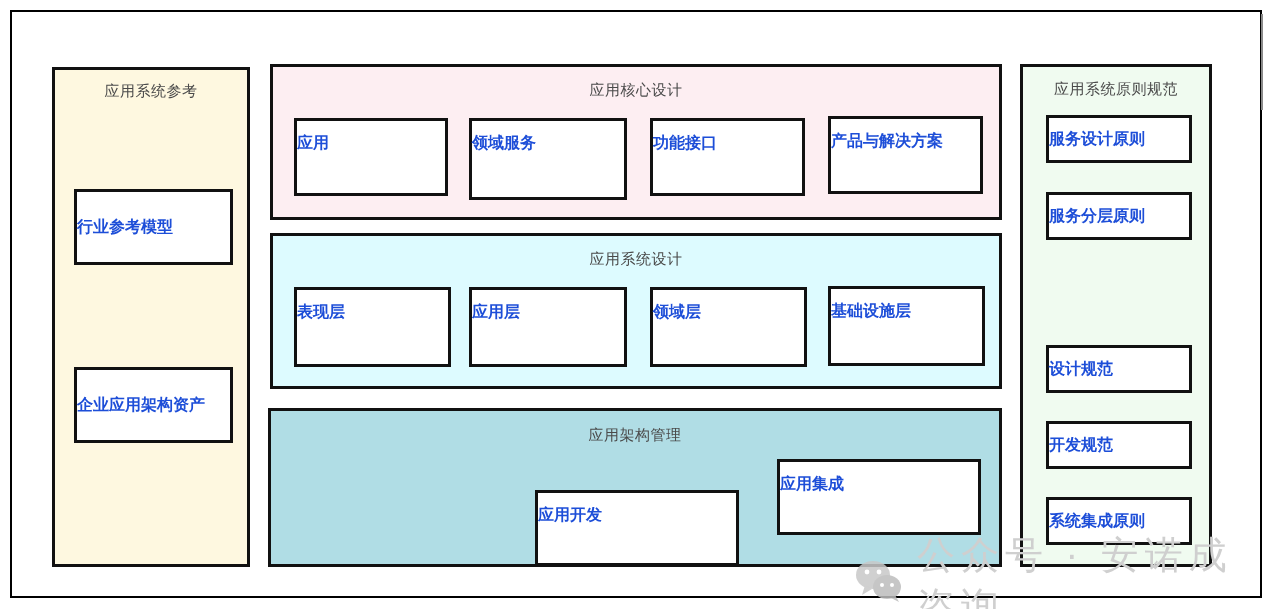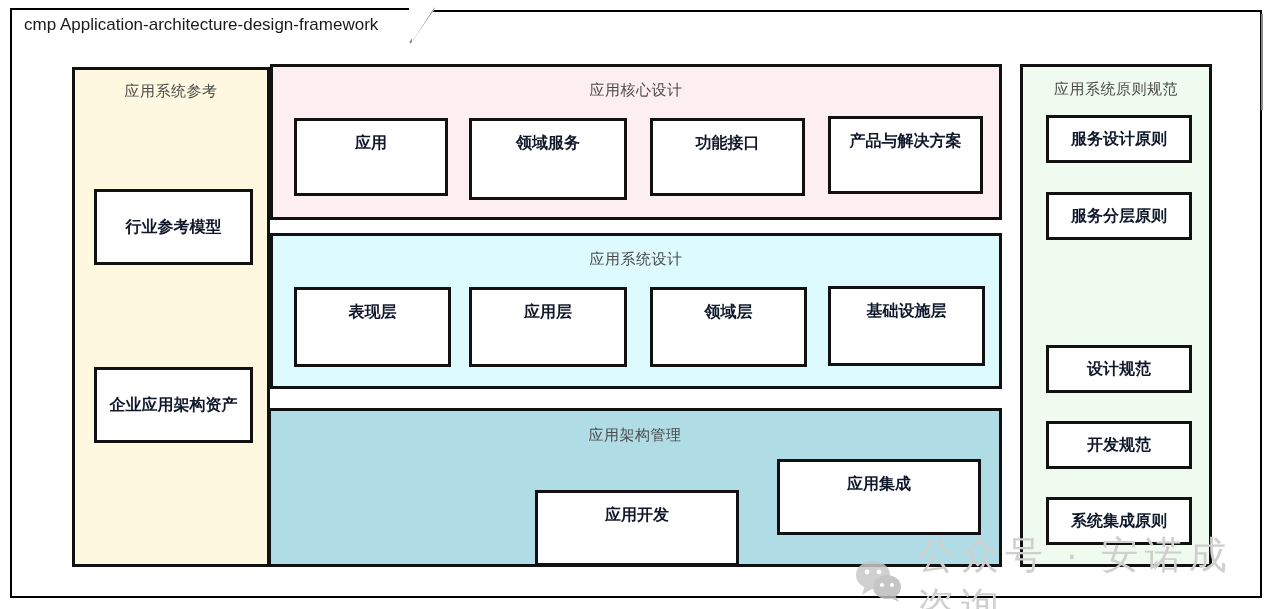--- a/index.html
+++ b/index.html
@@ -99,15 +99,6 @@
 <div id="stage">
 
   <div class="frame-body"></div>
-  <div class="frame-tab">
-    <span>cmp Application-architecture-design-framework</span>
-    <span class="diag">
-      <svg width="26" height="38" viewBox="0 0 26 38">
-        <polygon points="0,0 26,0 26,2 2,36 0,36" fill="#ffffff"></polygon>
-        <line x1="25" y1="1" x2="1" y2="36" stroke="#8a8a8a" stroke-width="2"></line>
-      </svg>
-    </span>
-  </div>
   <div class="tab-cover"></div>
   <div class="right-rule"></div>
 

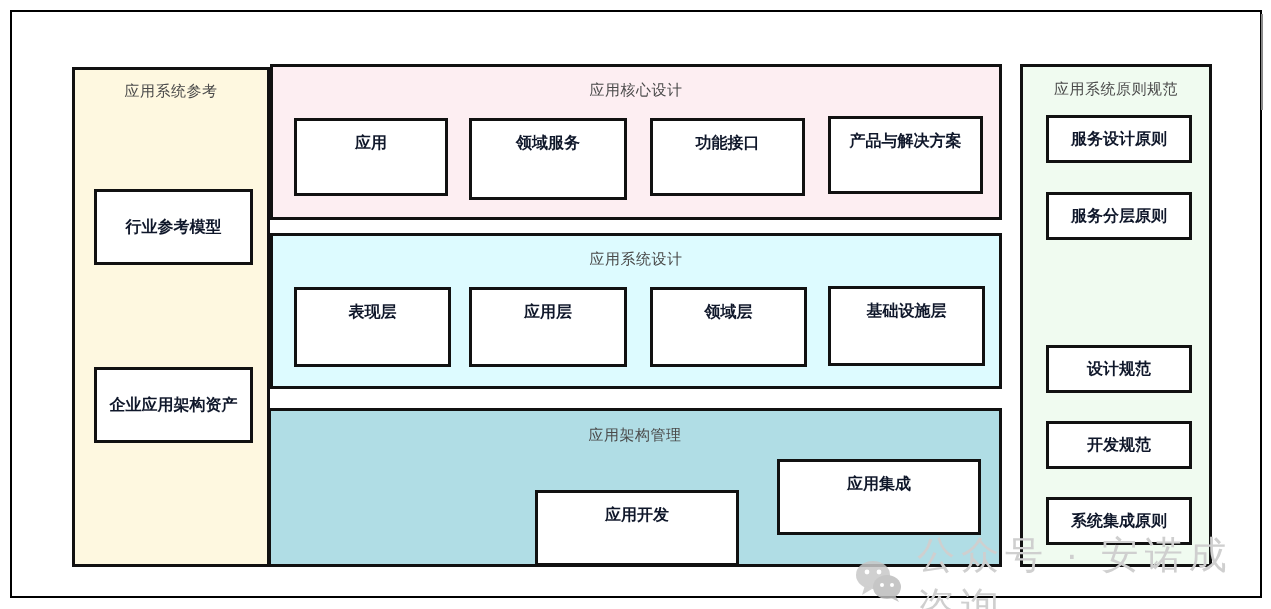--- a/index.html
+++ b/index.html
@@ -102,7 +102,7 @@
   <div class="tab-cover"></div>
   <div class="right-rule"></div>
 
-  <div class="panel" style="left:52px; top:67px; width:198px; height:500px; background:#fef8e0;margin-left:20px;">
+  <div class="panel" style="left:52px; top:67px; width:198px; height:500px; background:#fef8e0;">
     <div class="panel-title" style="top:12px;">应用系统参考</div>
 
     <div class="box mid" style="left:19px; top:119px; width:159px; height:76px;">

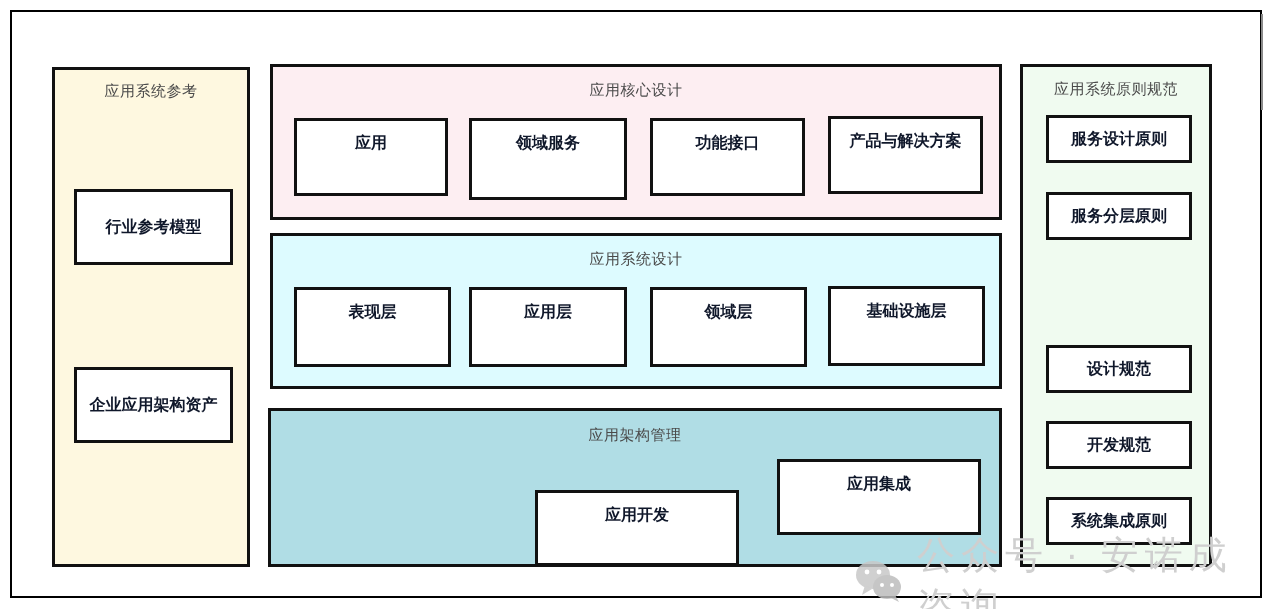--- a/index.html
+++ b/index.html
@@ -69,13 +69,13 @@
     position: absolute;
     background: #ffffff;
     border: 3px solid #111;
-    color: #0f172a;
+    color: #1d4ed8;
     font-size: 16px;
     font-weight: bold;
     text-align: center;
     white-space: nowrap;
     display: flex;
-    justify-content: center;
+    justify-content: flex-start;
   }
   .box.top   { align-items: flex-start; padding-top: 12px; }
   .box.mid   { align-items: center; }

